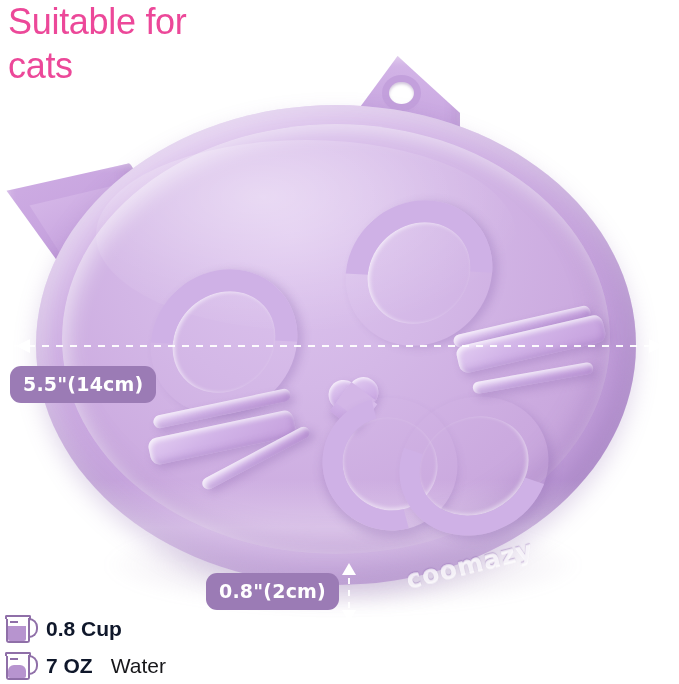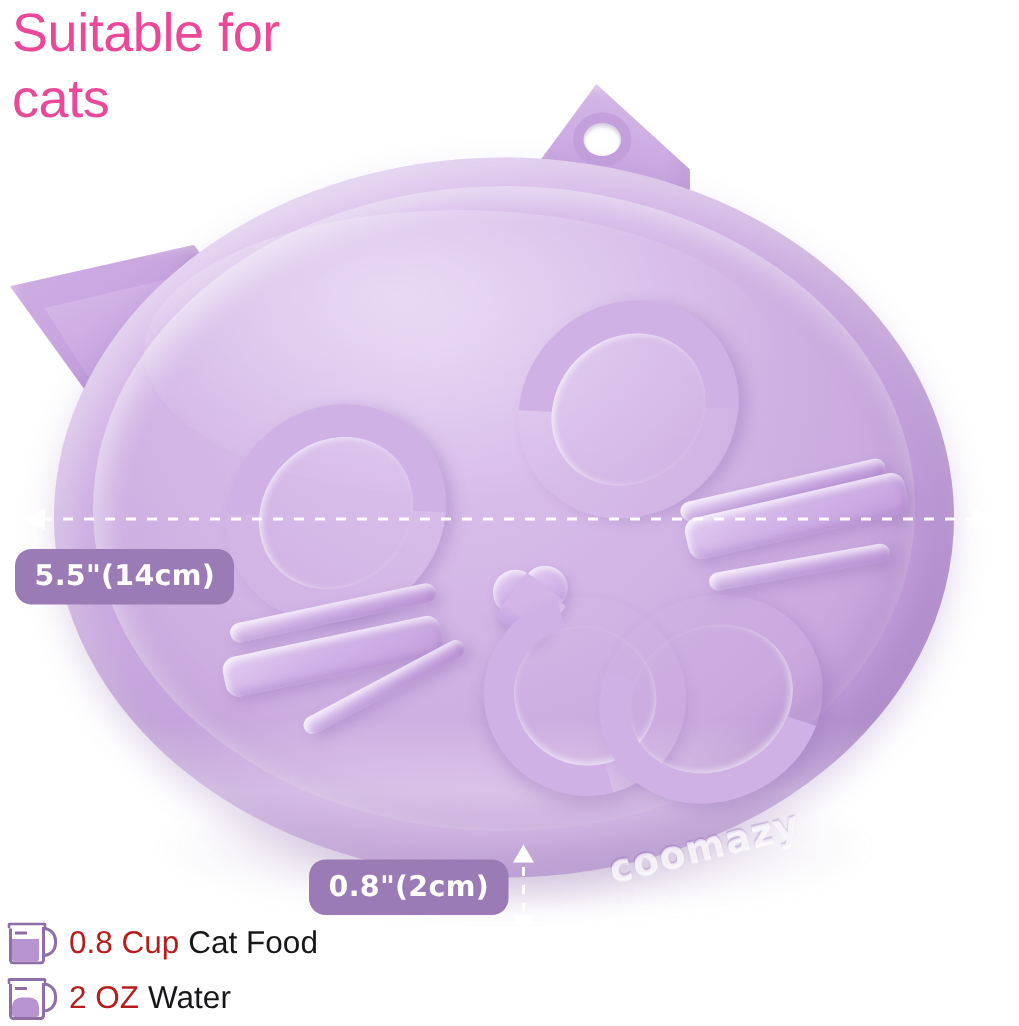--- a/index.html
+++ b/index.html
@@ -237,7 +237,7 @@
     border:2px solid #8f6fa8; border-left:none;
     border-radius:0 9px 9px 0; box-sizing:border-box;
   }
-  .legend-amount{ font-size:21px; color:#b91c1c; font-weight:400; margin-right:6px; }
+  .legend-amount{ font-size:21px; color:#0f172a; font-weight:700; margin-right:18px; }
   .legend-label{ font-size:21px; color:#17171a; font-weight:400; }
 </style>
 </head>

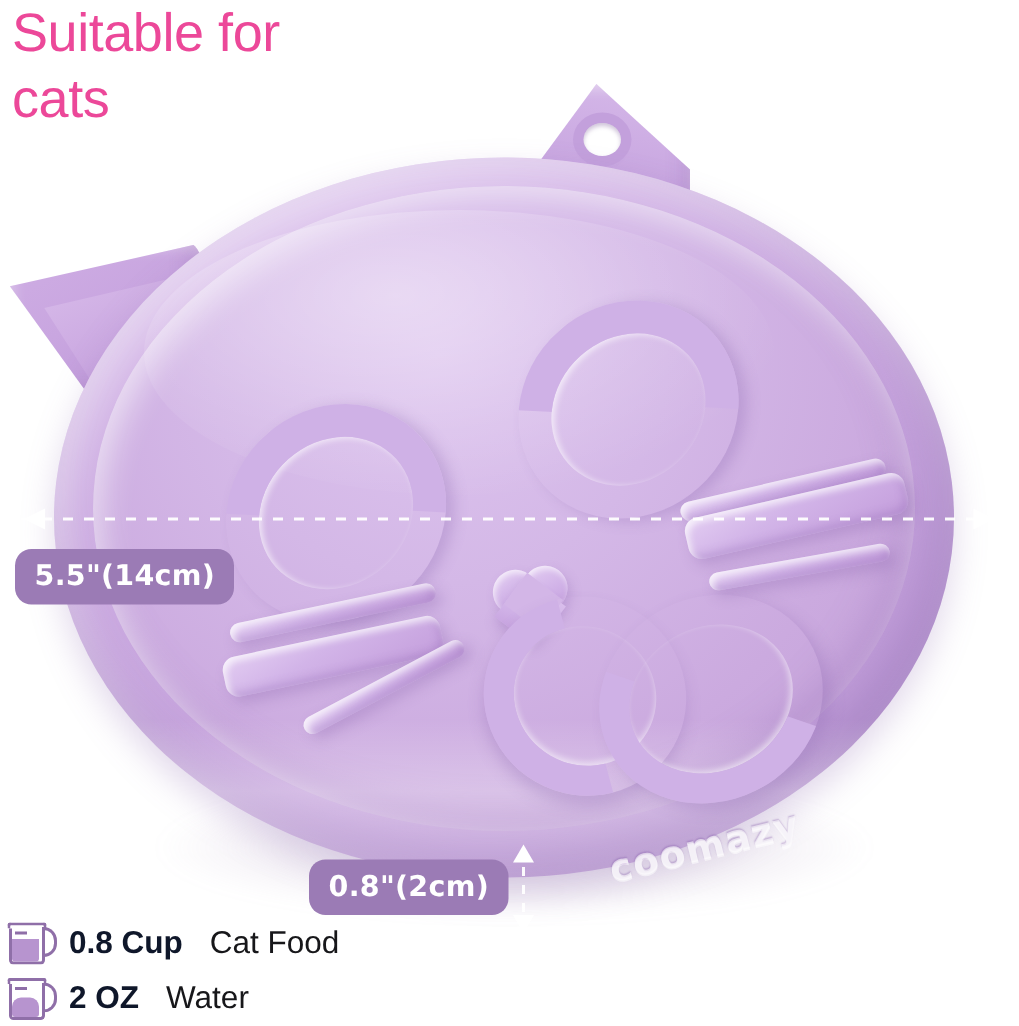--- a/index.html
+++ b/index.html
@@ -307,7 +307,6 @@
       <span class="cup-handle"></span>
     </span>
     <span class="legend-amount">0.8 Cup</span>
-    <span class="legend-label">Cat Food</span>
   </div>
 
   <div class="legend-row">

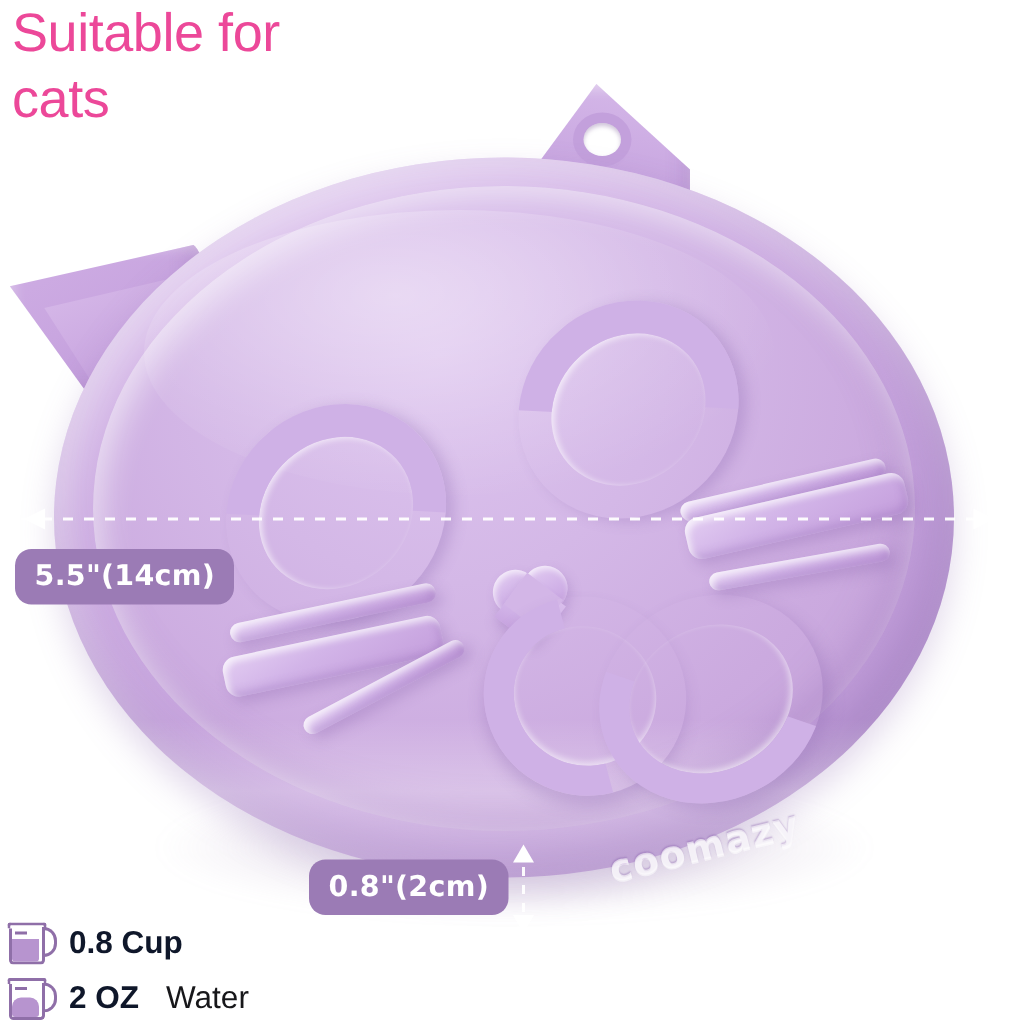--- a/index.html
+++ b/index.html
@@ -317,7 +317,7 @@
       <span class="cup-tick"></span>
       <span class="cup-handle"></span>
     </span>
-    <span class="legend-amount">2 OZ</span>
+    <span class="legend-amount">7 OZ</span>
     <span class="legend-label">Water</span>
   </div>
 

